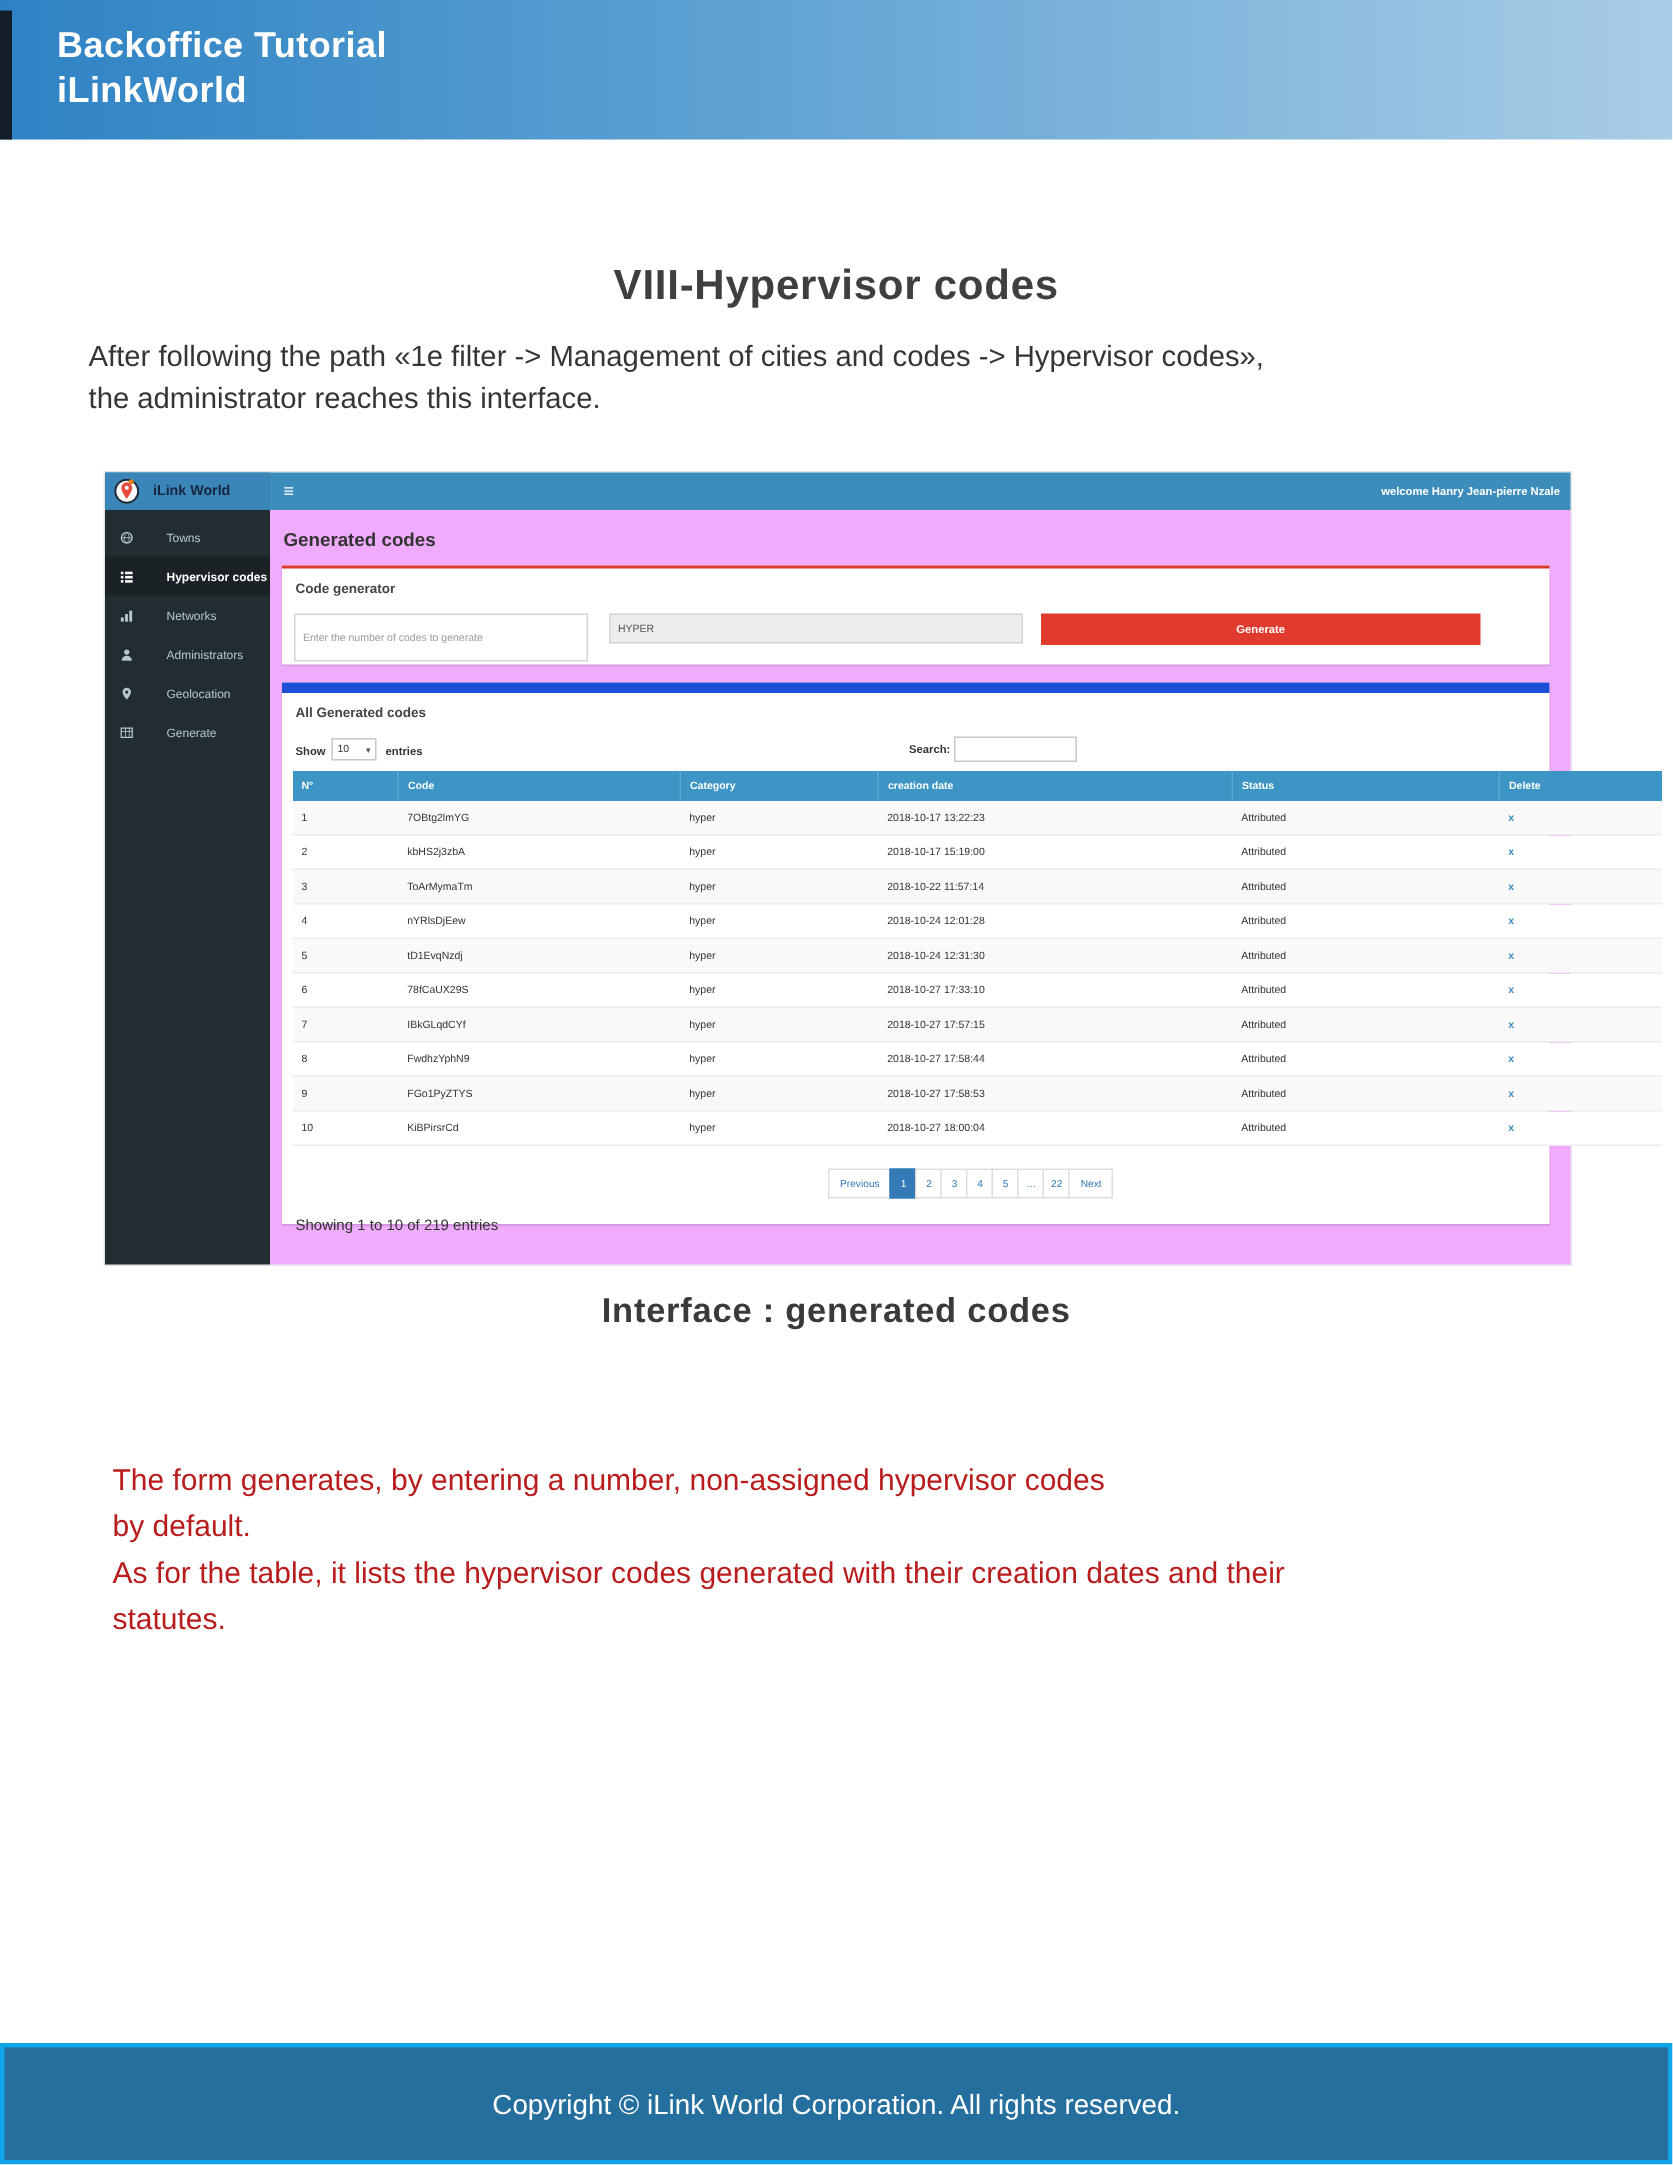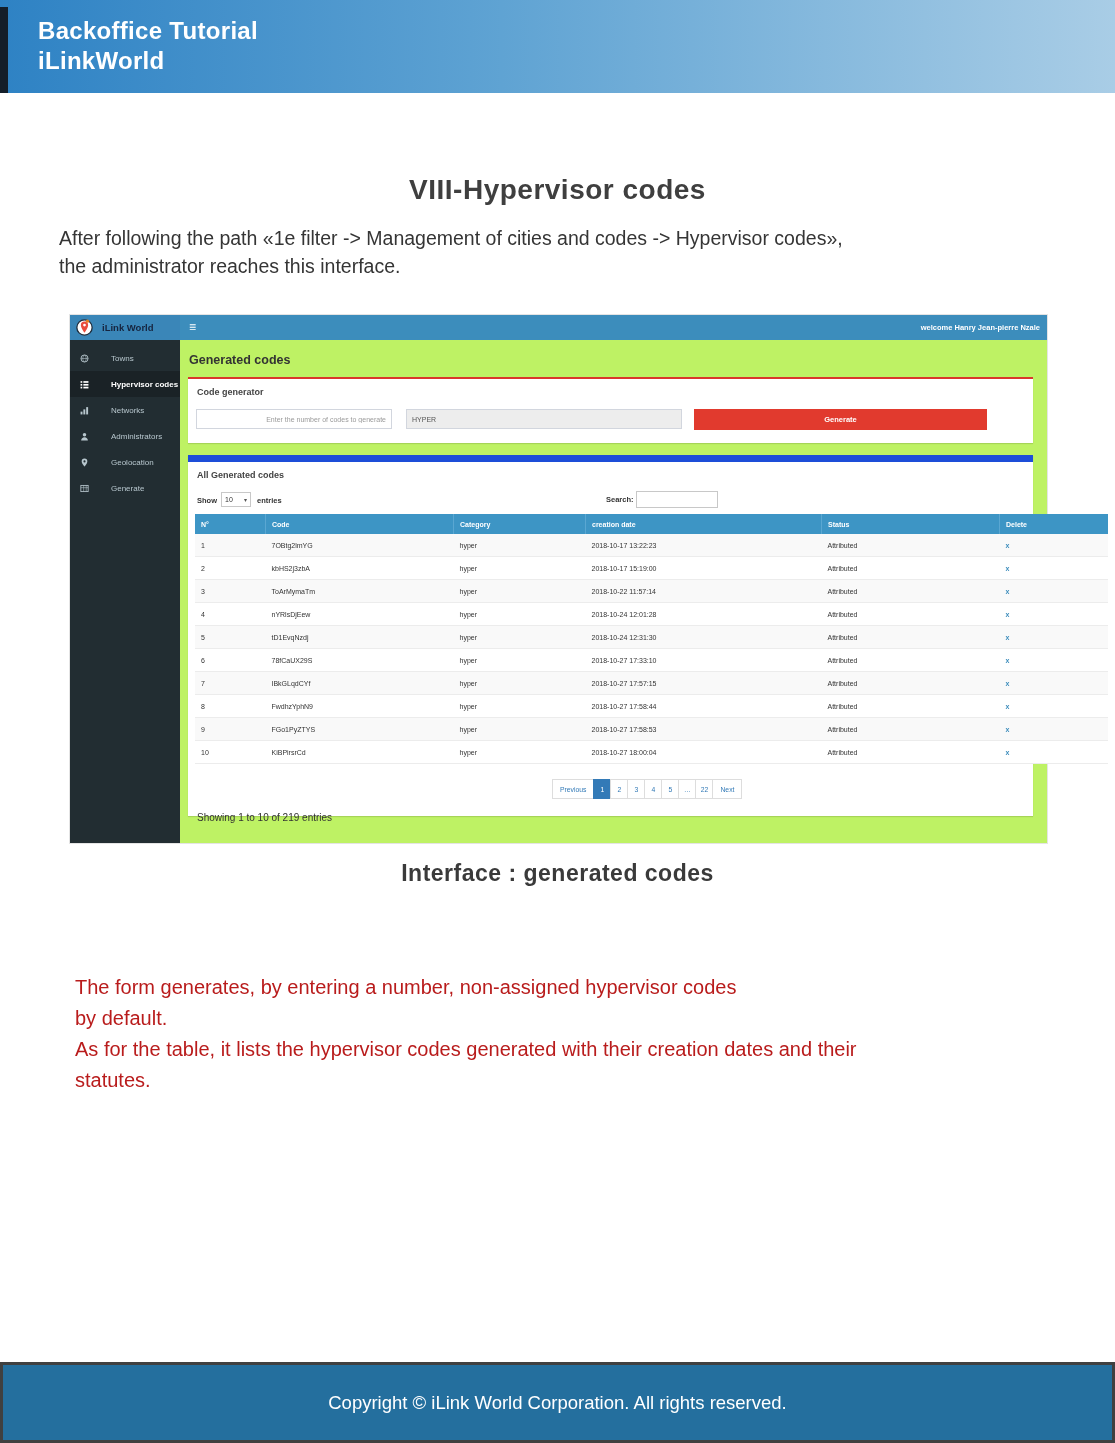--- a/index.html
+++ b/index.html
@@ -46,7 +46,7 @@
   .side-icon{display:inline-flex;width:9px;height:9px;align-items:center;}
   .side-icon svg{width:9px;height:9px;}
 
-  .shot-main{position:absolute;top:25px;left:110px;right:0;bottom:0;background:#bef264;padding-left:16px;}
+  .shot-main{position:absolute;top:25px;left:110px;right:0;bottom:0;background:#f0abfc;padding-left:16px;}
   .page-heading{position:absolute;top:13px;left:9px;font-size:12.5px;font-weight:bold;color:#333;}
 
   .panel{position:absolute;left:8px;width:845px;background:#fff;

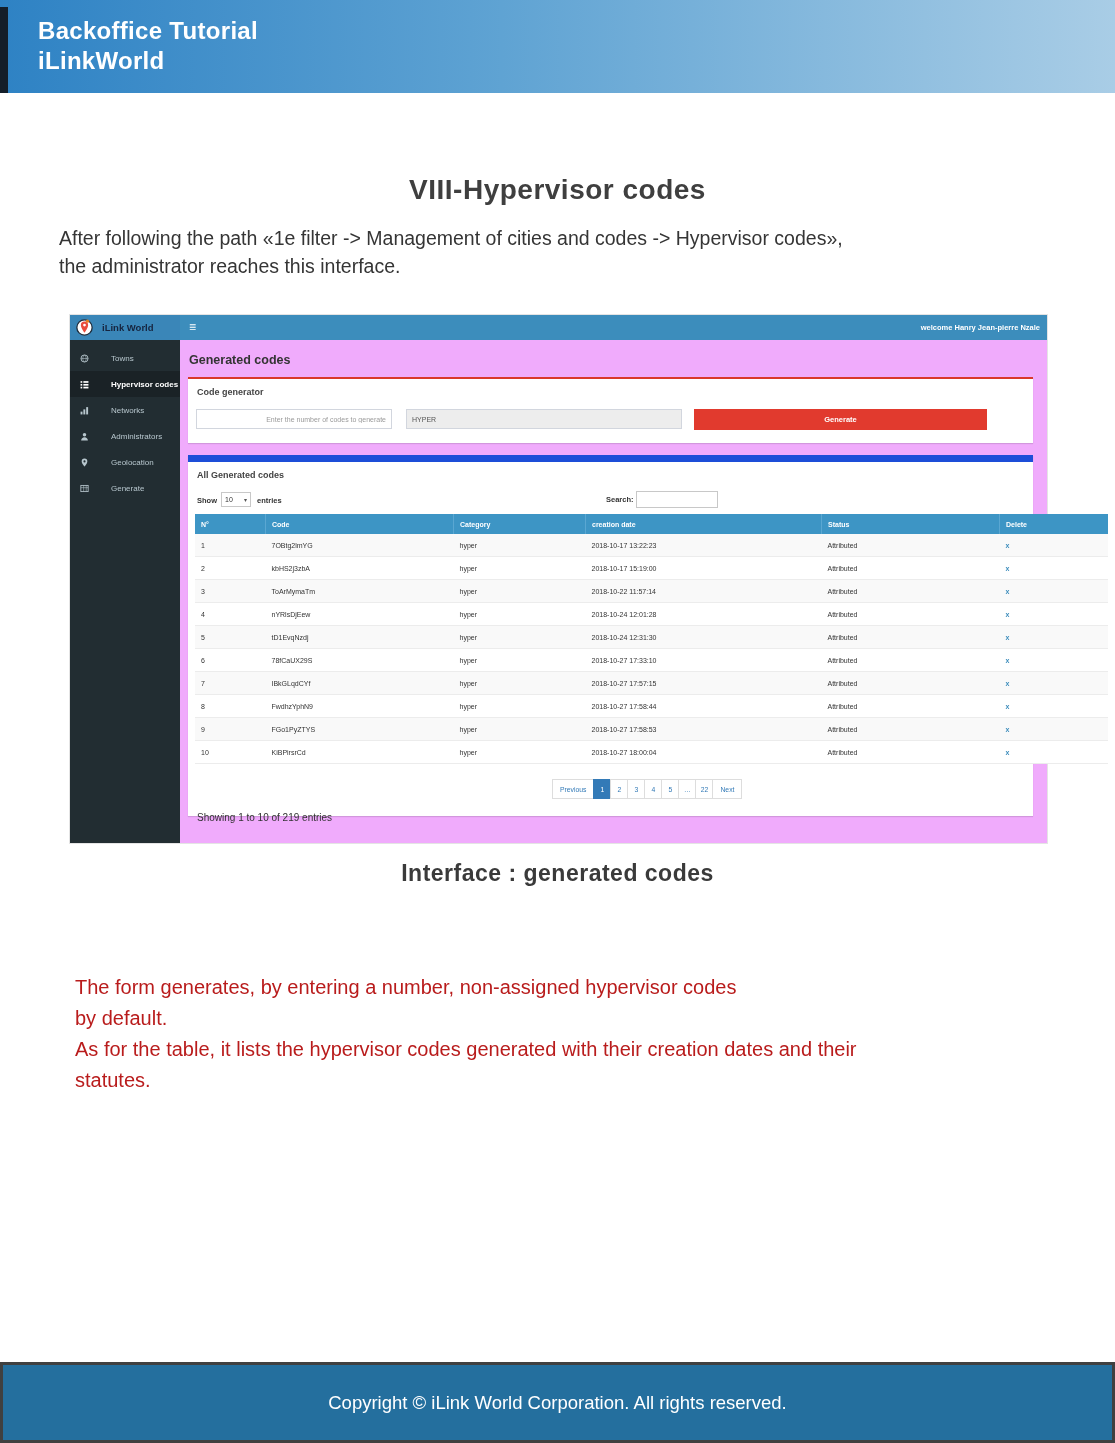--- a/index.html
+++ b/index.html
@@ -55,9 +55,9 @@
   .panel2{top:115px;height:361px;border-top:7px solid #1d4ed8;}
   .panel-title{position:absolute;top:8px;left:9px;font-size:9px;font-weight:bold;color:#444;}
 
-  .gen-count{position:absolute;top:30px;left:8px;width:196px;height:20px;border:1px solid #d2d6de;
+  .gen-count{position:absolute;top:30px;left:8px;width:196px;height:32px;border:1px solid #d2d6de;
     font-size:7px;padding:0 5px;box-sizing:border-box;color:#555;background:#fff;
-    font-family:"Liberation Sans",sans-serif;text-align:right;}
+    font-family:"Liberation Sans",sans-serif;}
   .gen-count::placeholder{color:#9a9a9a;}
   .gen-cat{position:absolute;top:30px;left:218px;width:276px;height:20px;border:1px solid #d2d6de;
     background:#ededed;font-size:7px;padding:0 5px;box-sizing:border-box;color:#555;

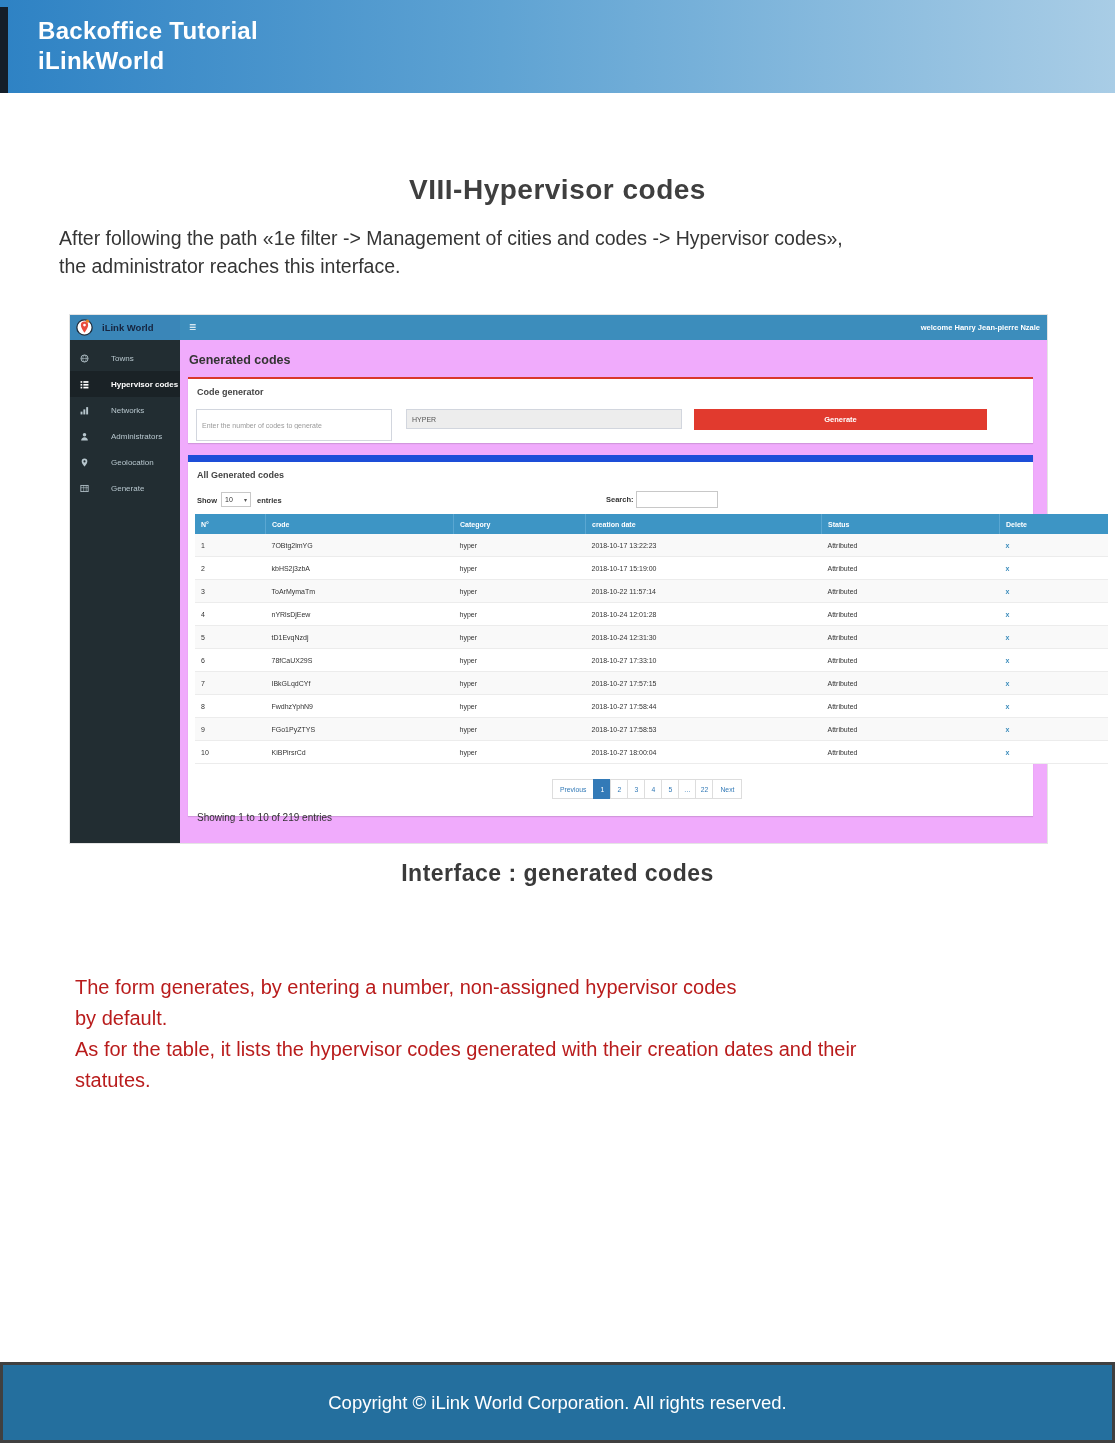--- a/index.html
+++ b/index.html
@@ -23,7 +23,7 @@
   .doc-body{position:absolute;left:75px;top:972px;width:970px;font-size:20px;
     line-height:31px;color:#b91c1c;white-space:pre-line;}
   .doc-footer{position:absolute;left:0;right:0;bottom:0;height:81px;background:#246f9e;
-    border:3px solid #404040;box-sizing:border-box;display:flex;align-items:center;
+    border:3px solid #0ea5e9;box-sizing:border-box;display:flex;align-items:center;
     justify-content:center;color:#fff;font-size:18.5px;}
 
   

